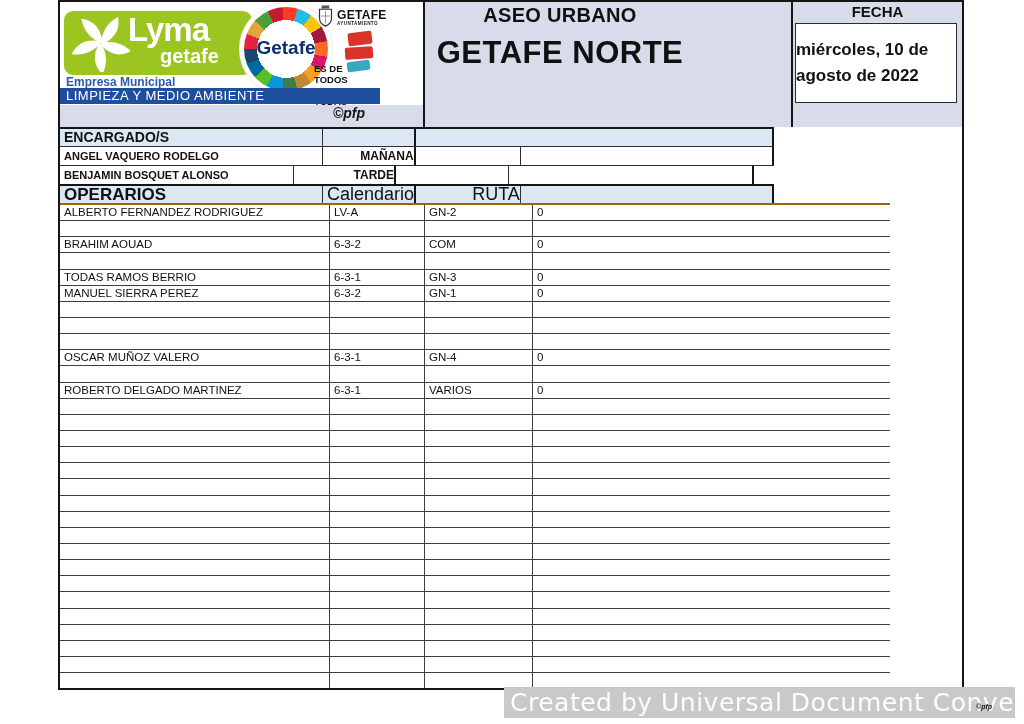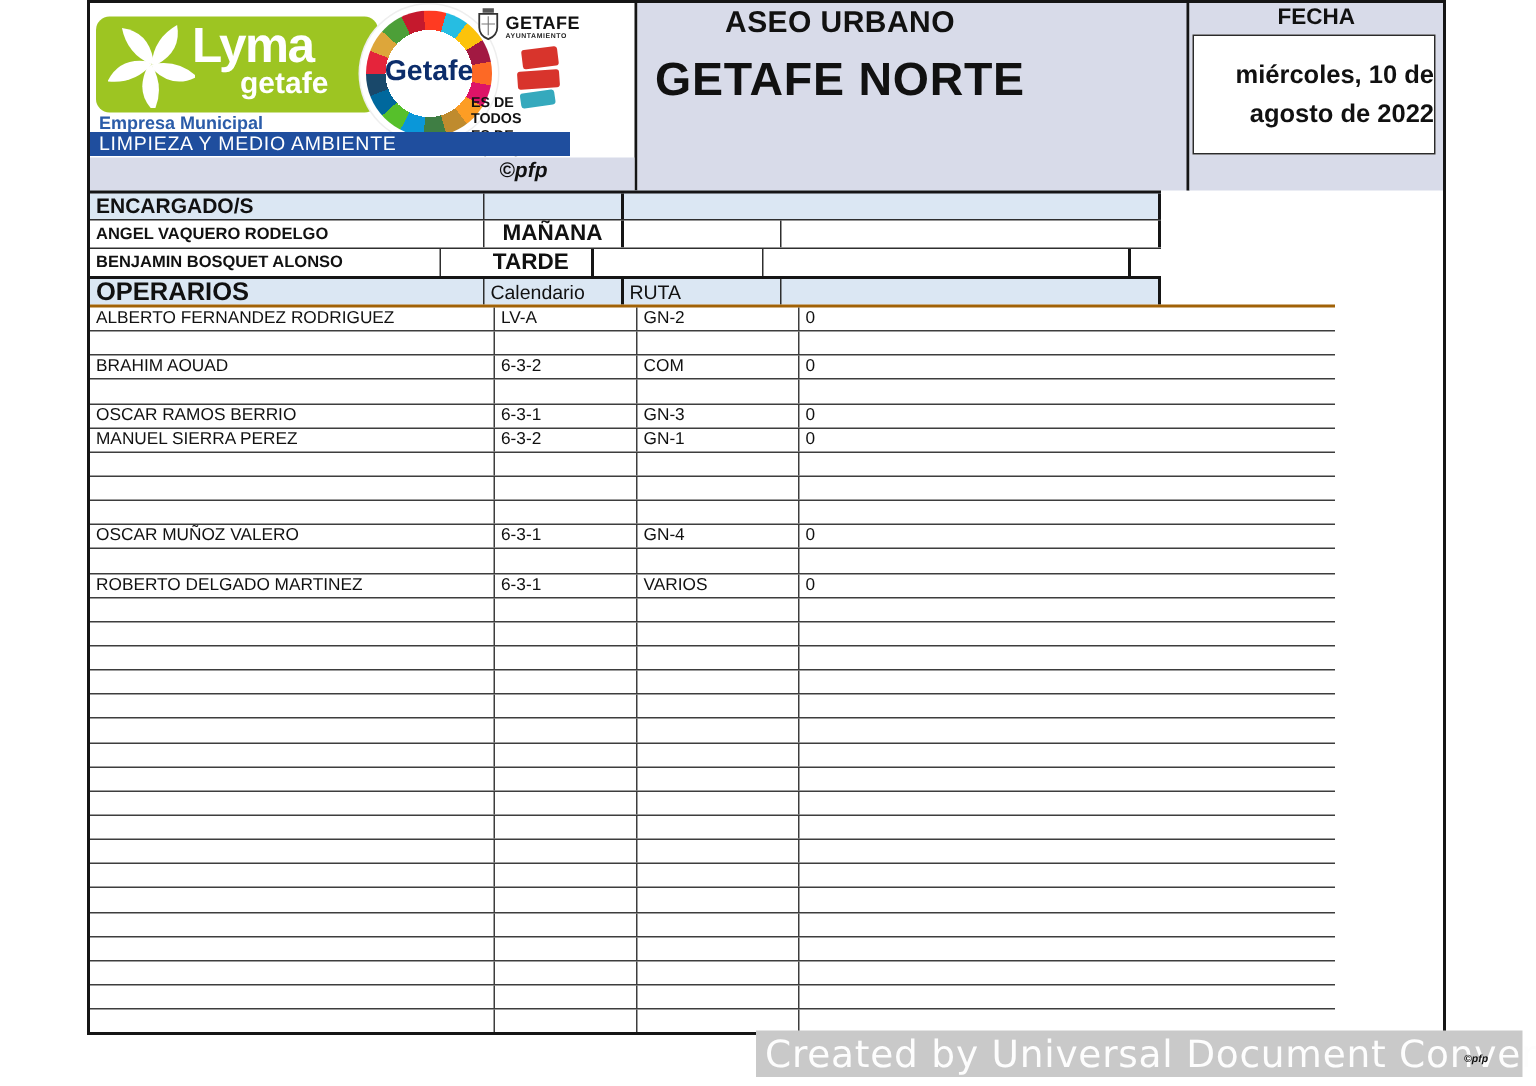--- a/index.html
+++ b/index.html
@@ -52,7 +52,7 @@
 
   
   #fecha-label{left:0;top:1px;width:100%;text-align:center;font-size:15px;font-weight:800;}
-  #fecha-box{left:2px;top:21px;width:162px;height:80px;background:#fff;border:1.5px solid #2b2b2b;text-align:right;}
+  #fecha-box{left:2px;top:21px;width:162px;height:80px;background:#fff;border:1.5px solid #2b2b2b;text-align:left;}
   #fecha-line1,#fecha-line2{font-size:17px;font-weight:800;line-height:26px;}
   #fecha-line1{margin-top:13px;}
 

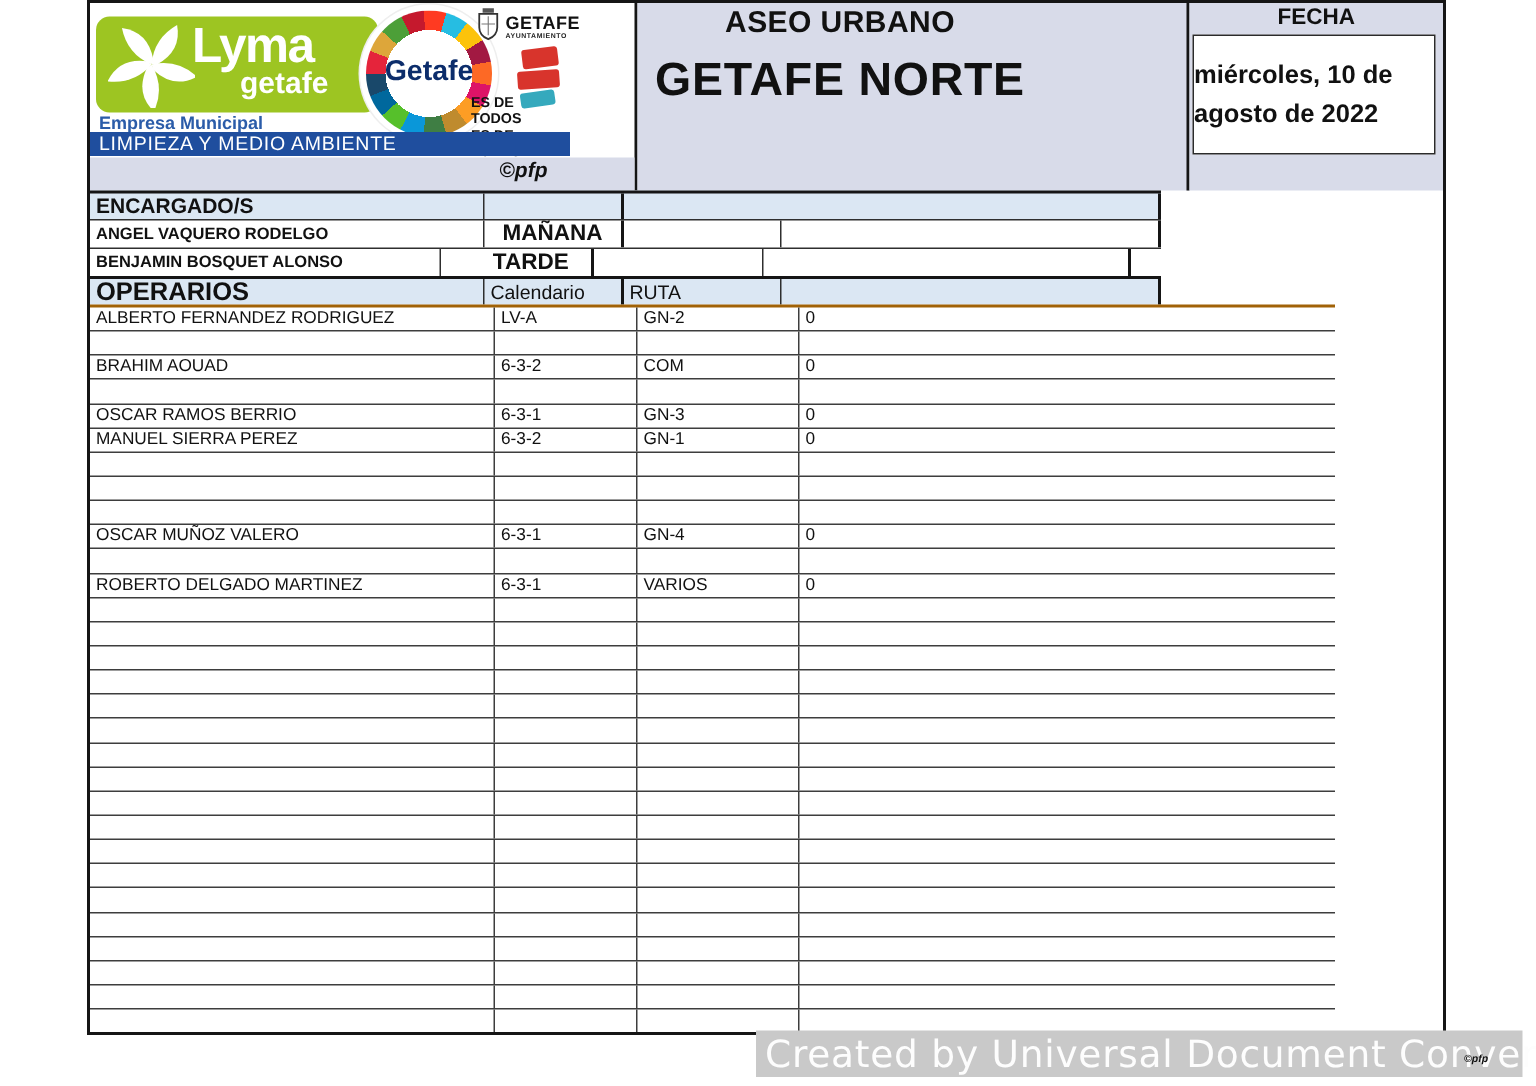--- a/index.html
+++ b/index.html
@@ -72,7 +72,7 @@
   .lbl-section{font-size:14px;font-weight:800;line-height:17px;}
   #row-operarios .lbl-section{font-size:17px;line-height:17px;}
   .lbl-name{font-size:11px;font-weight:800;line-height:18px;}
-  .lbl-shift{font-size:15px;font-weight:800;line-height:18px;text-align:center;}
+  .lbl-shift{font-size:12px;font-weight:800;line-height:18px;text-align:right;}
   .lbl-colhdr{font-size:13px;line-height:17px;padding-left:4px;}
 
   

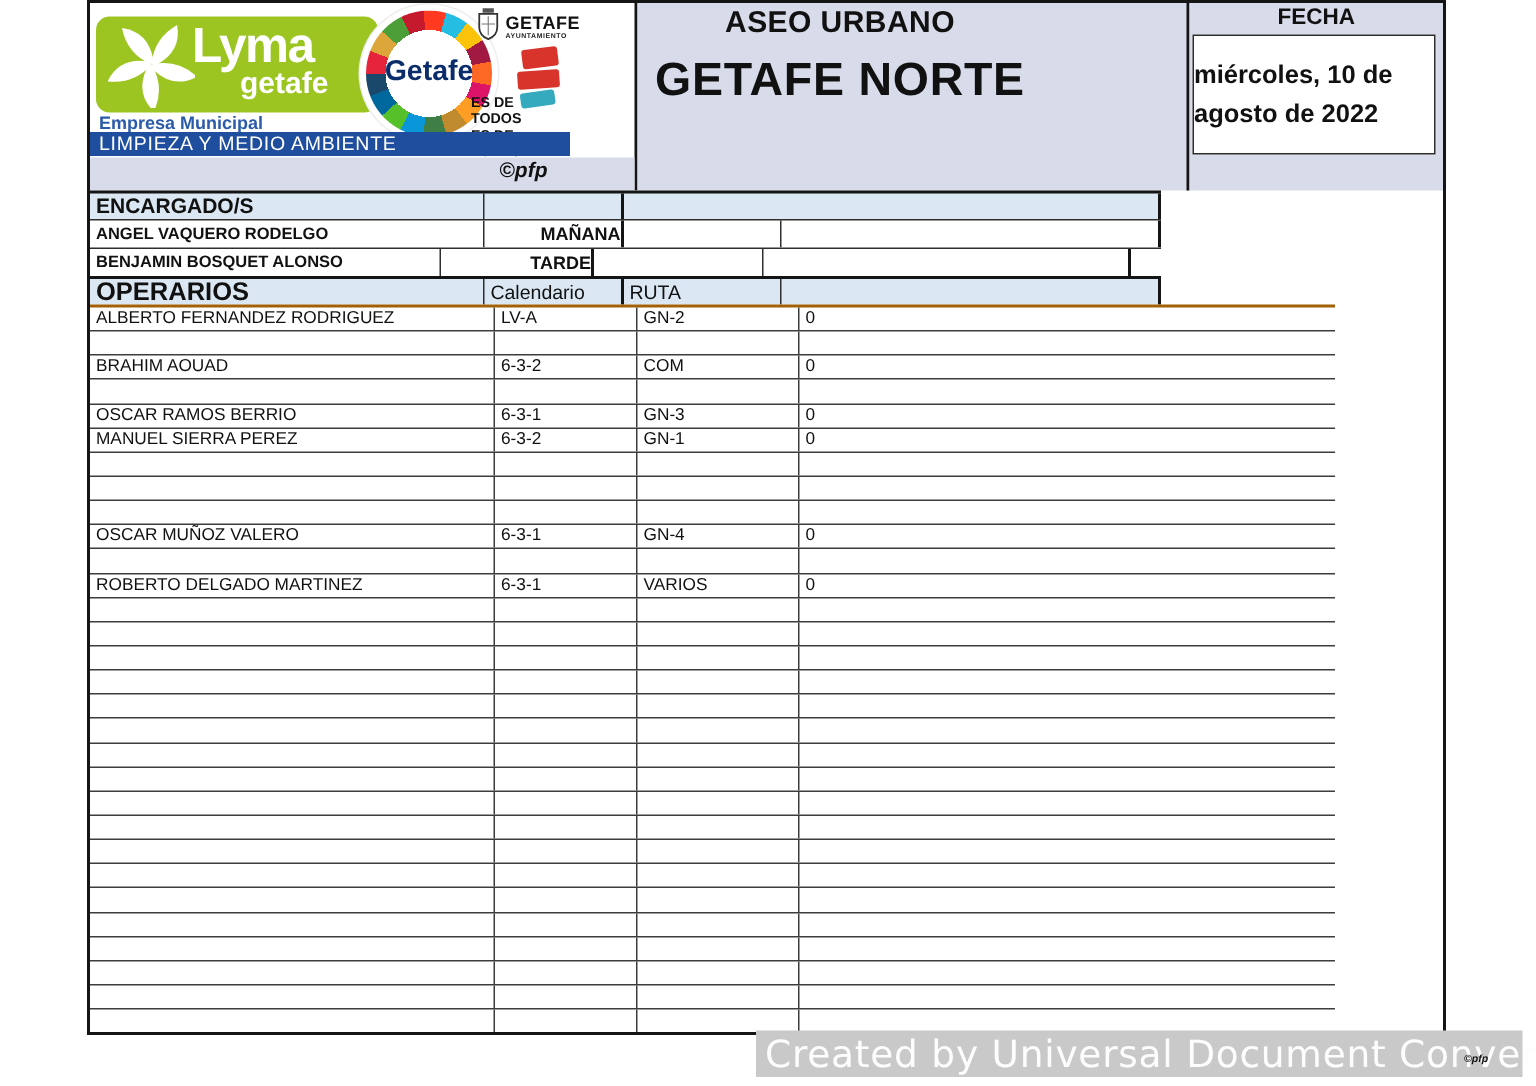--- a/index.html
+++ b/index.html
@@ -73,7 +73,7 @@
   #row-operarios .lbl-section{font-size:17px;line-height:17px;}
   .lbl-name{font-size:11px;font-weight:800;line-height:18px;}
   .lbl-shift{font-size:12px;font-weight:800;line-height:18px;text-align:right;}
-  .lbl-colhdr{font-size:13px;line-height:17px;padding-left:4px;}
+  .lbl-colhdr{font-size:18px;line-height:17px;padding-left:4px;text-align:right;}
 
   
   #data-rows{left:0;top:201px;width:830px;height:485px;display:flex;flex-direction:column;border-top:2px solid #a16207;}

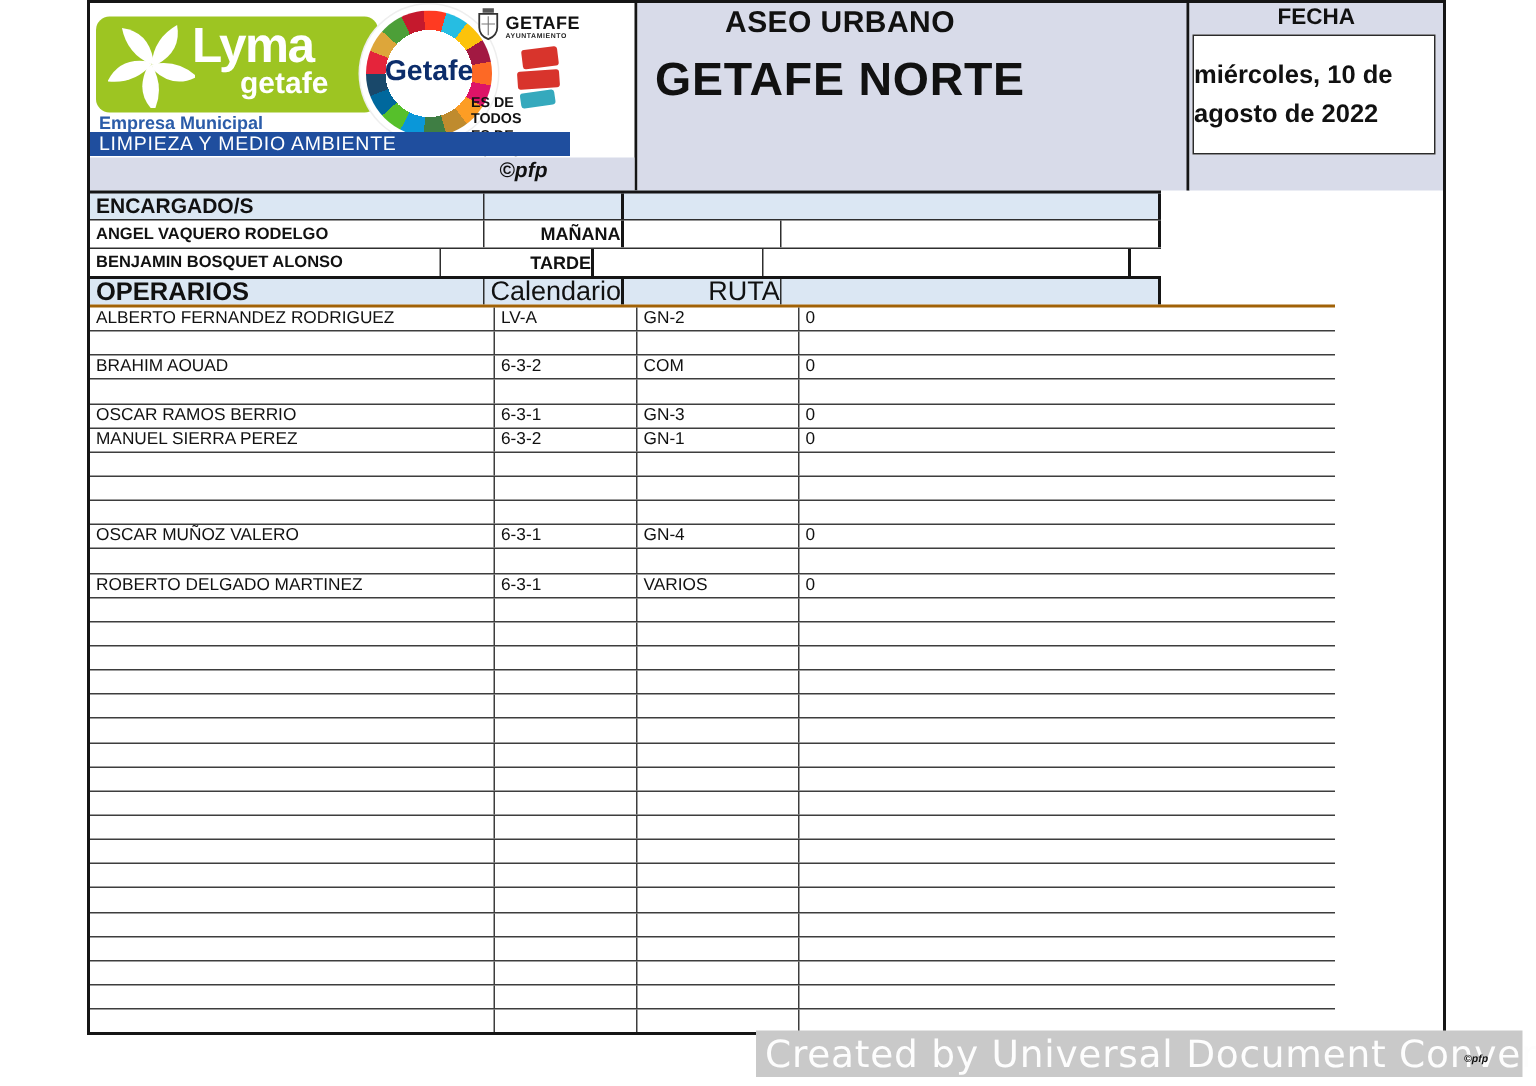--- a/index.html
+++ b/index.html
@@ -220,7 +220,7 @@
           <div class="dcell dc-obs"></div>
         </div>
         <div class="drow">
-          <div class="dcell dc-name">OSCAR RAMOS BERRIO</div>
+          <div class="dcell dc-name">TODAS RAMOS BERRIO</div>
           <div class="dcell dc-cal">6-3-1</div>
           <div class="dcell dc-ruta">GN-3</div>
           <div class="dcell dc-obs">0</div>

